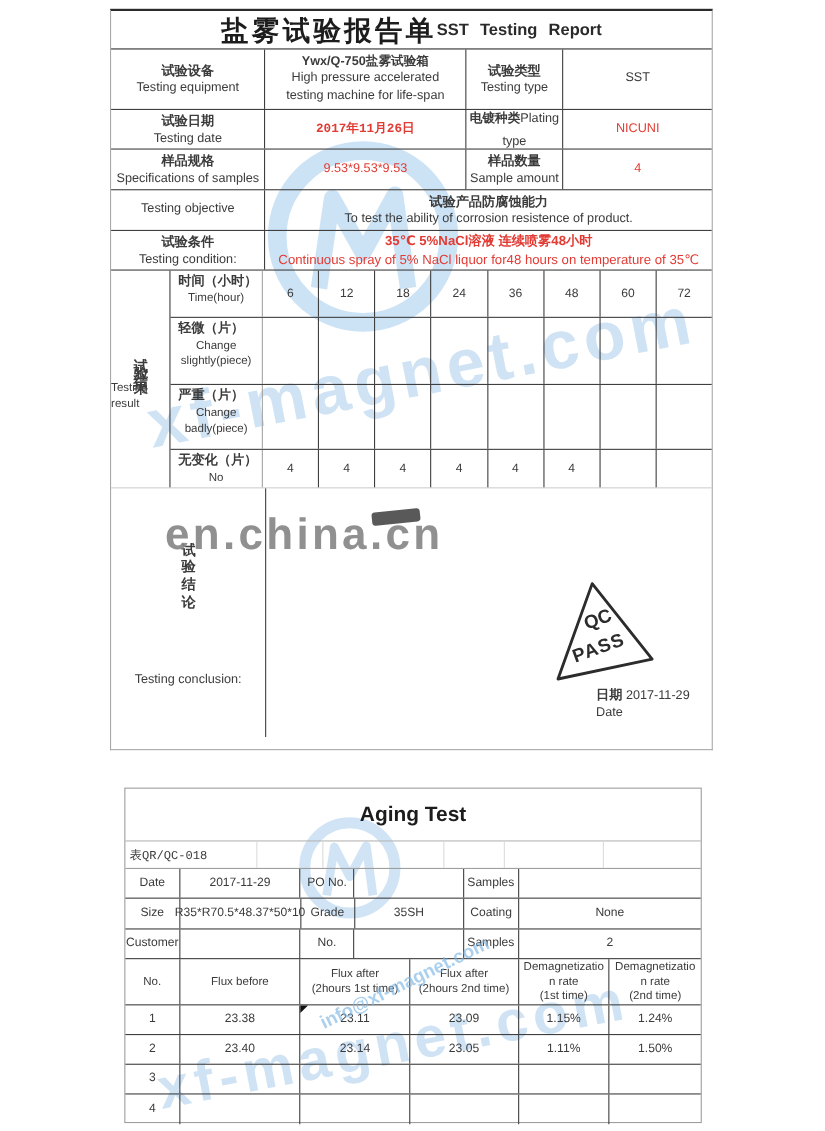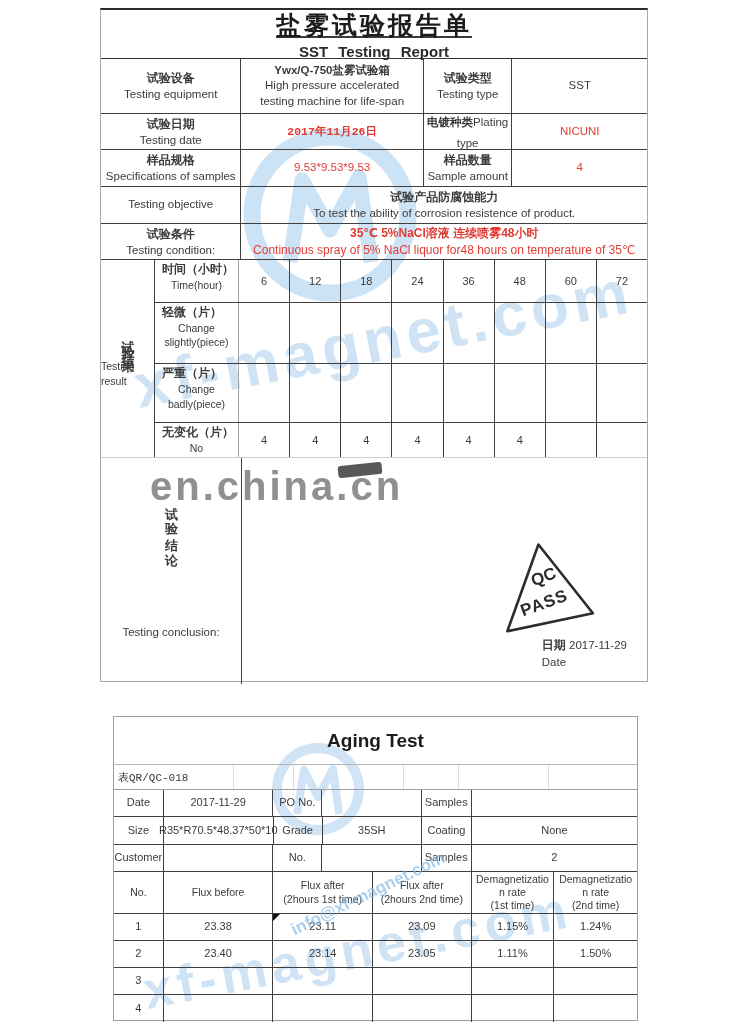--- a/index.html
+++ b/index.html
@@ -36,7 +36,7 @@
   .cn{font-weight:bold;font-size:12px;line-height:1.5;}
   .en{font-size:11.5px;line-height:1.35;}
   .red{color:#e23b34;}
-  .title-box{height:49px;display:flex;flex-direction:column;justify-content:center;align-items:center;border-bottom:1px solid #2e2e2e;box-sizing:border-box;text-decoration:underline;}
+  .title-box{height:35px;display:flex;justify-content:center;align-items:center;border-bottom:1px solid #2e2e2e;box-sizing:border-box;}
   .title-cn{font-size:25px;font-weight:bold;color:#1c1c1c;letter-spacing:3px;}
   .title-en{font-size:15px;font-weight:bold;color:#2a2a2a;word-spacing:6px;margin-top:1px;}
   .w1{width:141px;} .w2{width:183px;} .w3{width:89px;} .w4{width:135px;}

